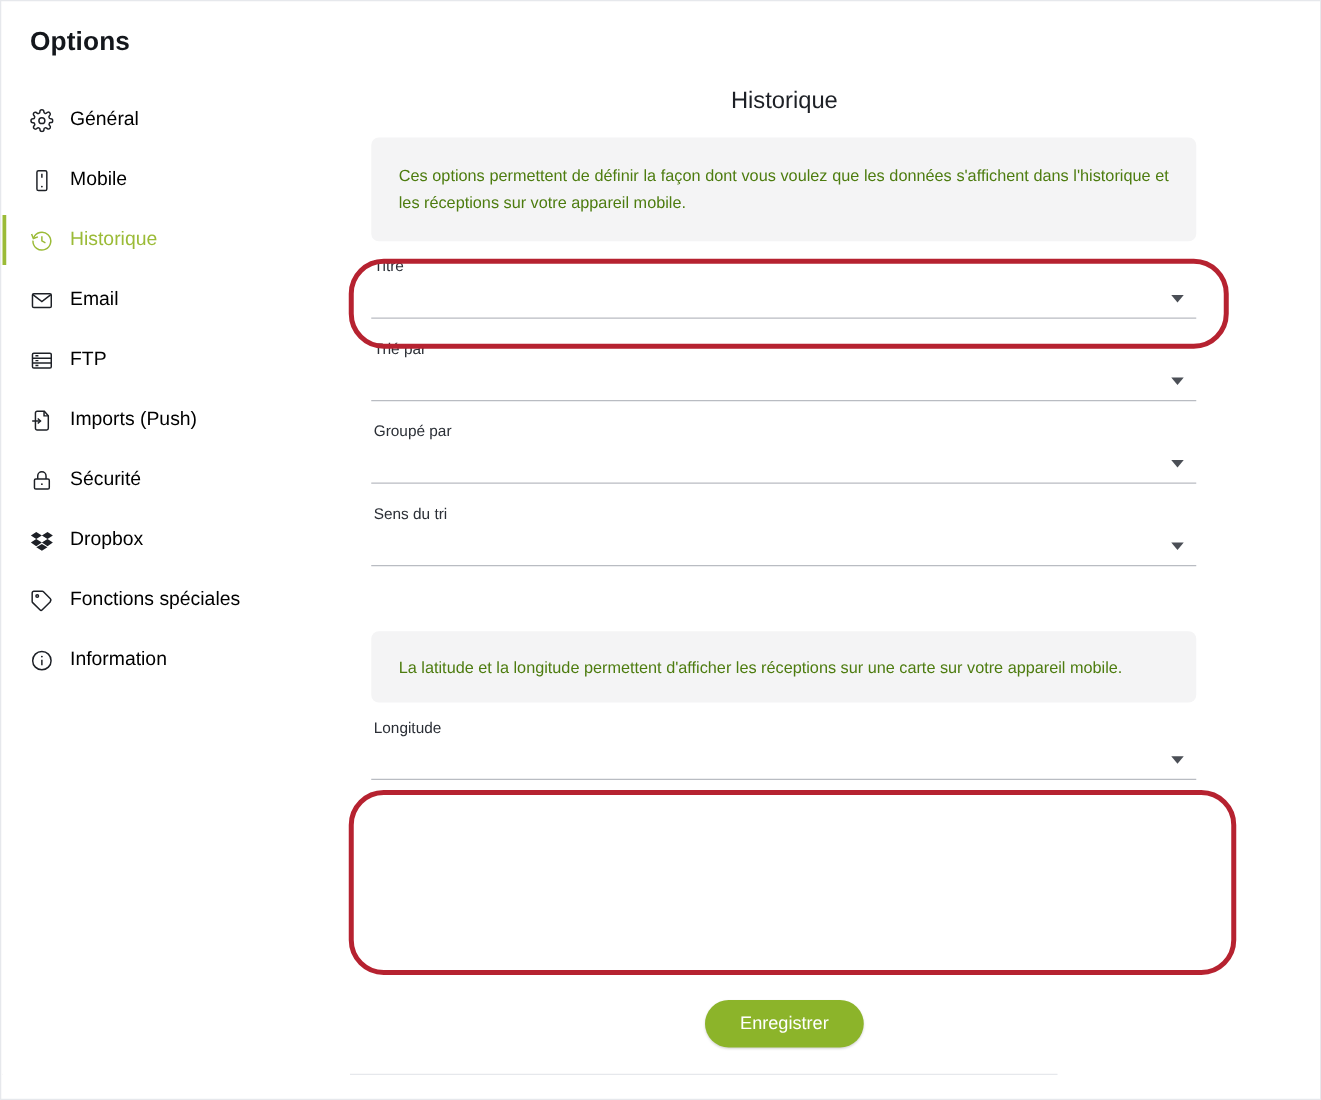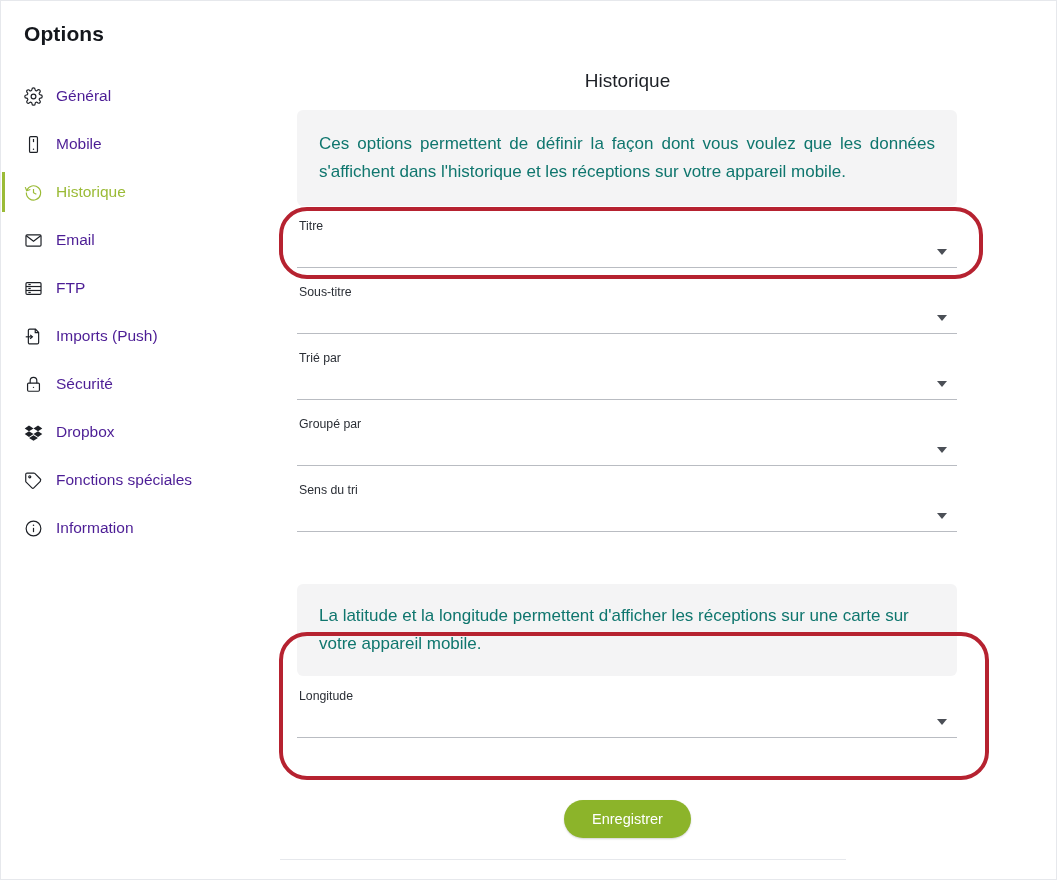--- a/index.html
+++ b/index.html
@@ -62,7 +62,7 @@
     align-items: center;
     height: 48px;
     padding-left: 20px;
-    color: #4c1d95;
+    color: #000000;
     font-size: 15.5px;
     cursor: pointer;
   }

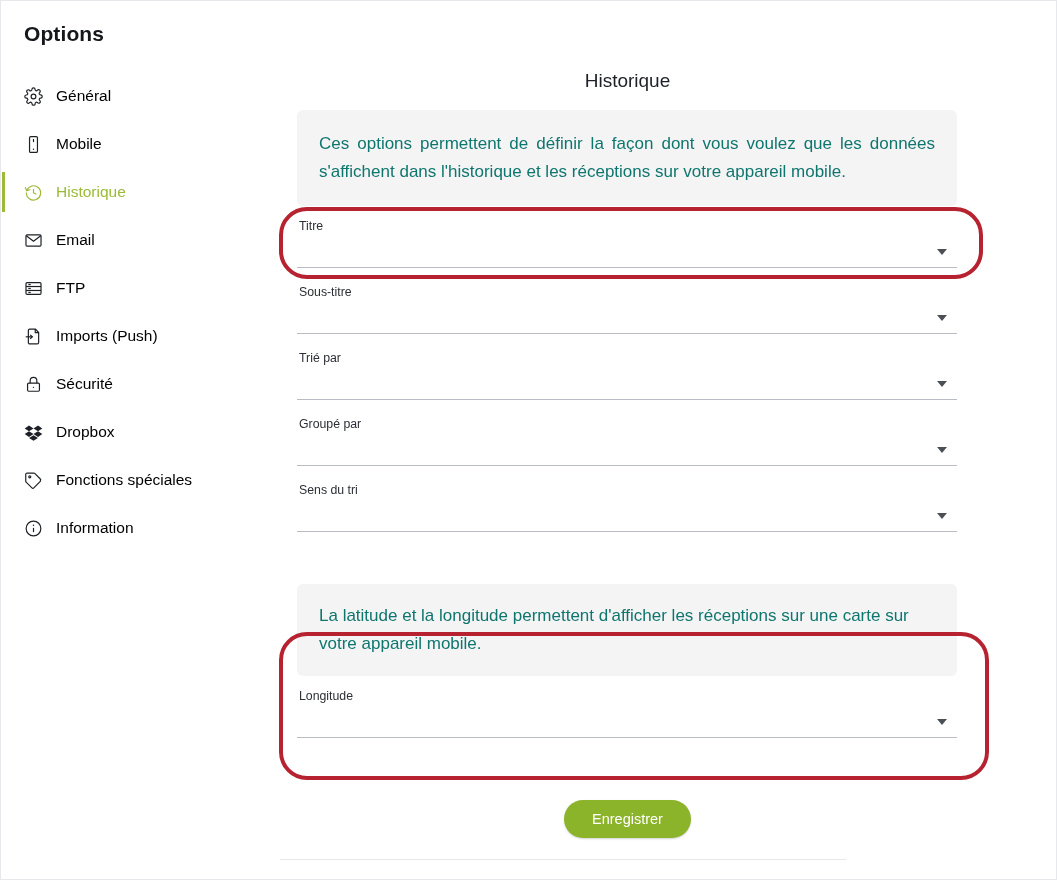--- a/index.html
+++ b/index.html
@@ -117,9 +117,9 @@
     background: #f4f4f5;
     border-radius: 6px;
     padding: 20px 22px;
-    font-size: 17px;
+    font-size: 13px;
     line-height: 1.65;
-    color: #0f766e;
+    color: #4d7c0f;
     text-align: justify;
     box-sizing: border-box;
   }

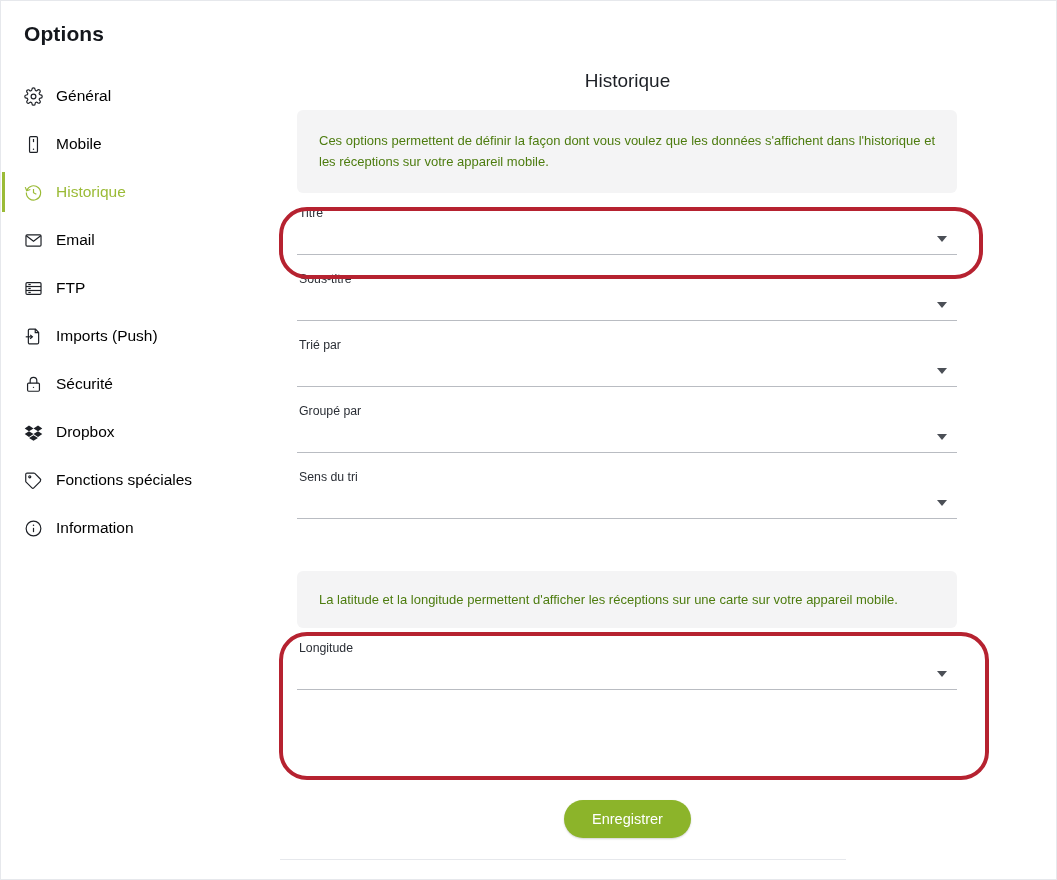--- a/index.html
+++ b/index.html
@@ -351,13 +351,6 @@
             </div>
           </div>
 
-          <div class="field">
-            <div class="field-label">Sous-titre</div>
-            <div class="field-control">
-              <span class="field-value"></span>
-              <span class="caret"></span>
-            </div>
-          </div>
 
           <div class="field">
             <div class="field-label">Trié par</div>

